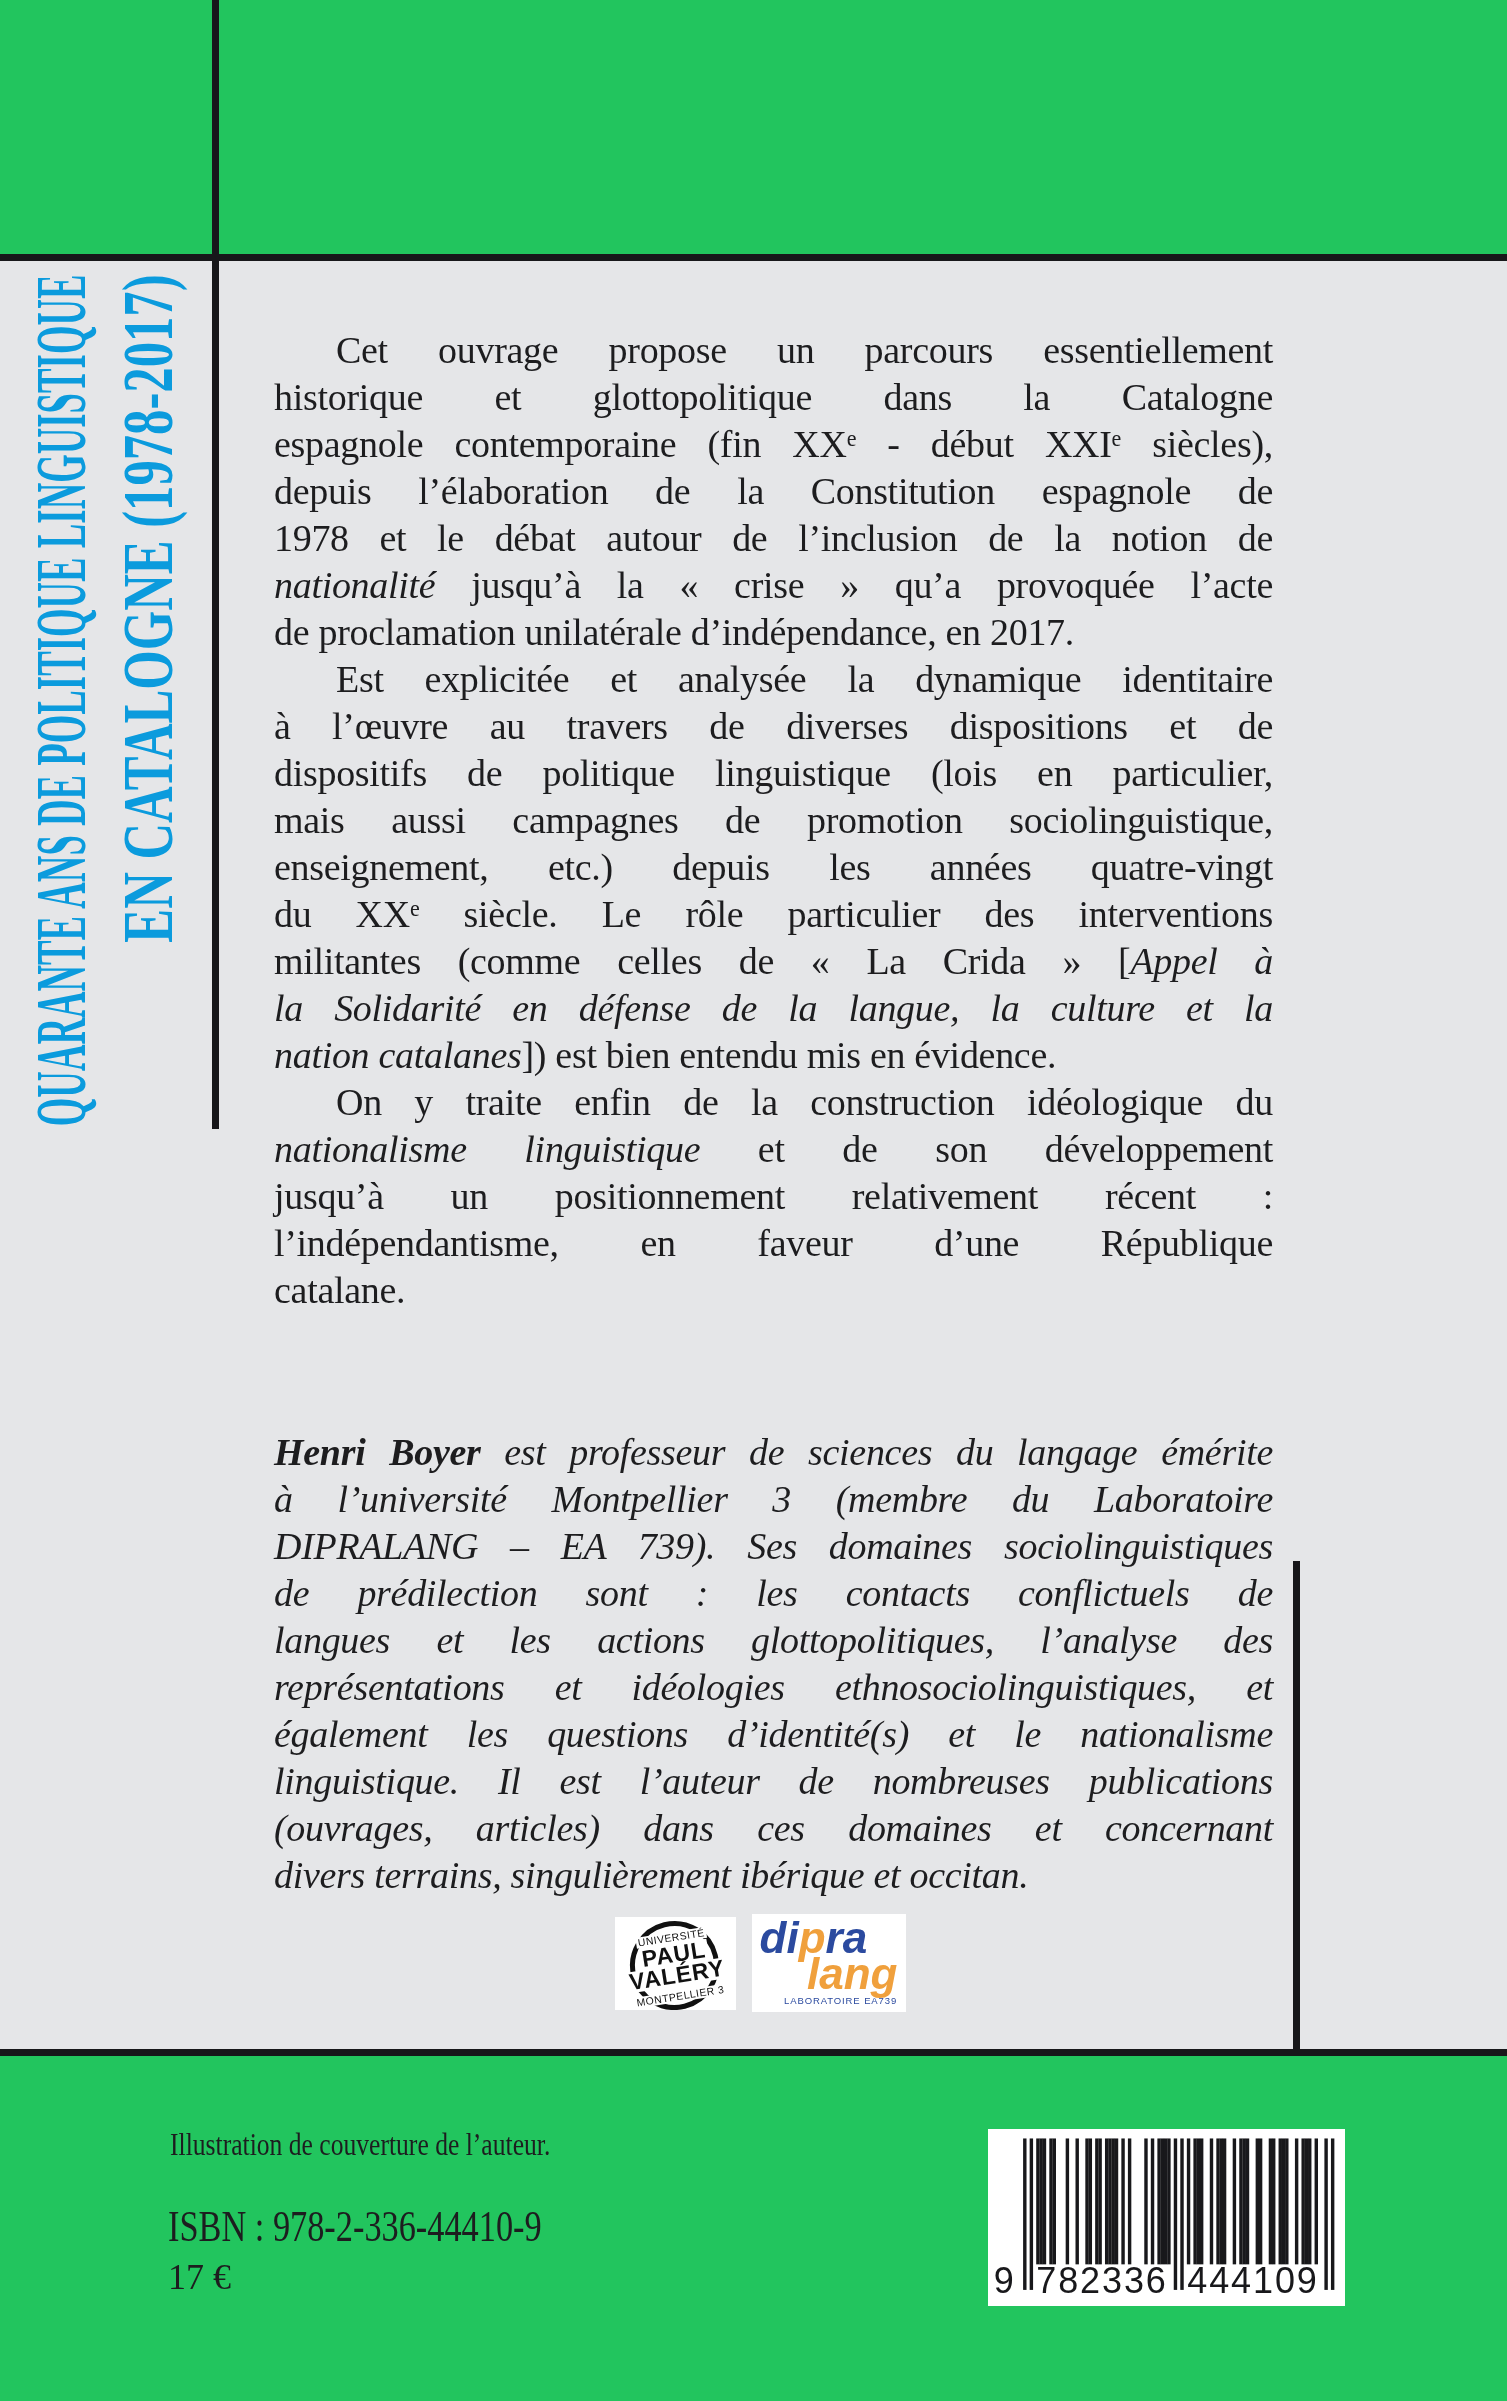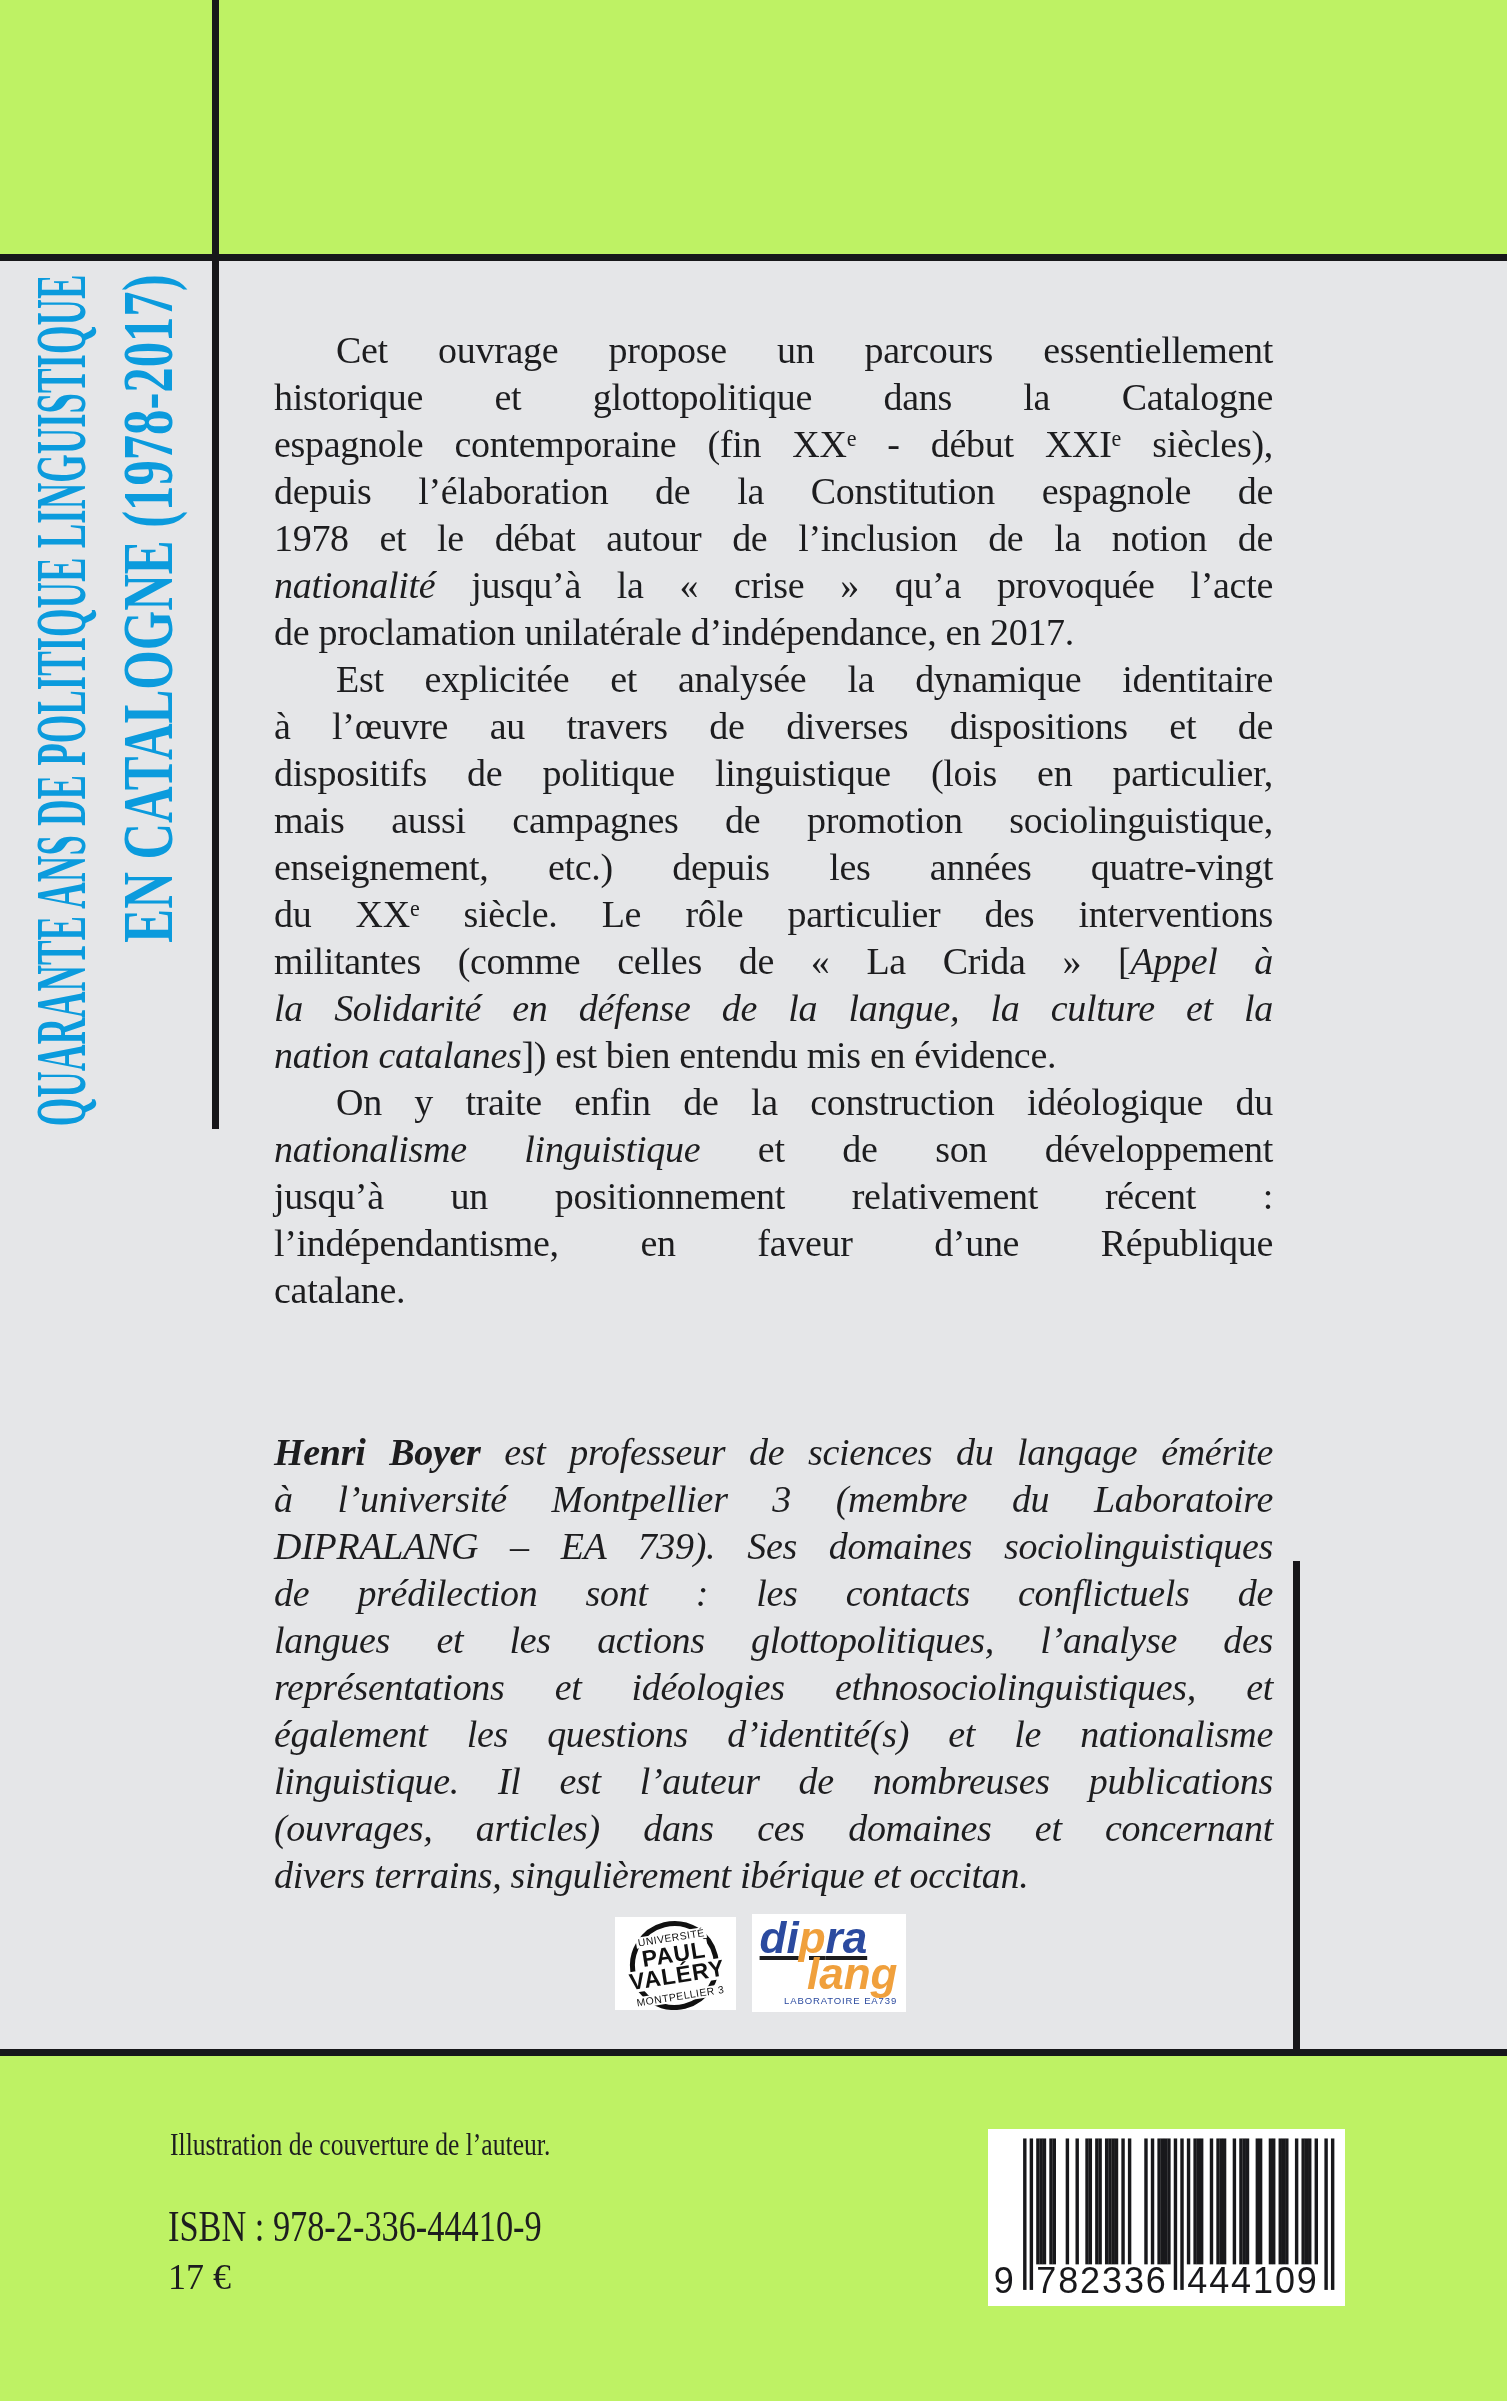--- a/index.html
+++ b/index.html
@@ -3,7 +3,7 @@
 <meta charset="utf-8">
 <style>
   html,body{margin:0;padding:0;background:#555;}
-  #cover{position:relative;width:1508px;height:2402px;background:#bef264;overflow:hidden;
+  #cover{position:relative;width:1508px;height:2402px;background:#22c55e;overflow:hidden;
          font-family:"Liberation Serif", serif;color:#1d1d1f;}
   
   .gray-panel{position:absolute;left:0;top:260px;width:1508px;height:1789px;background:#e5e6e8;}

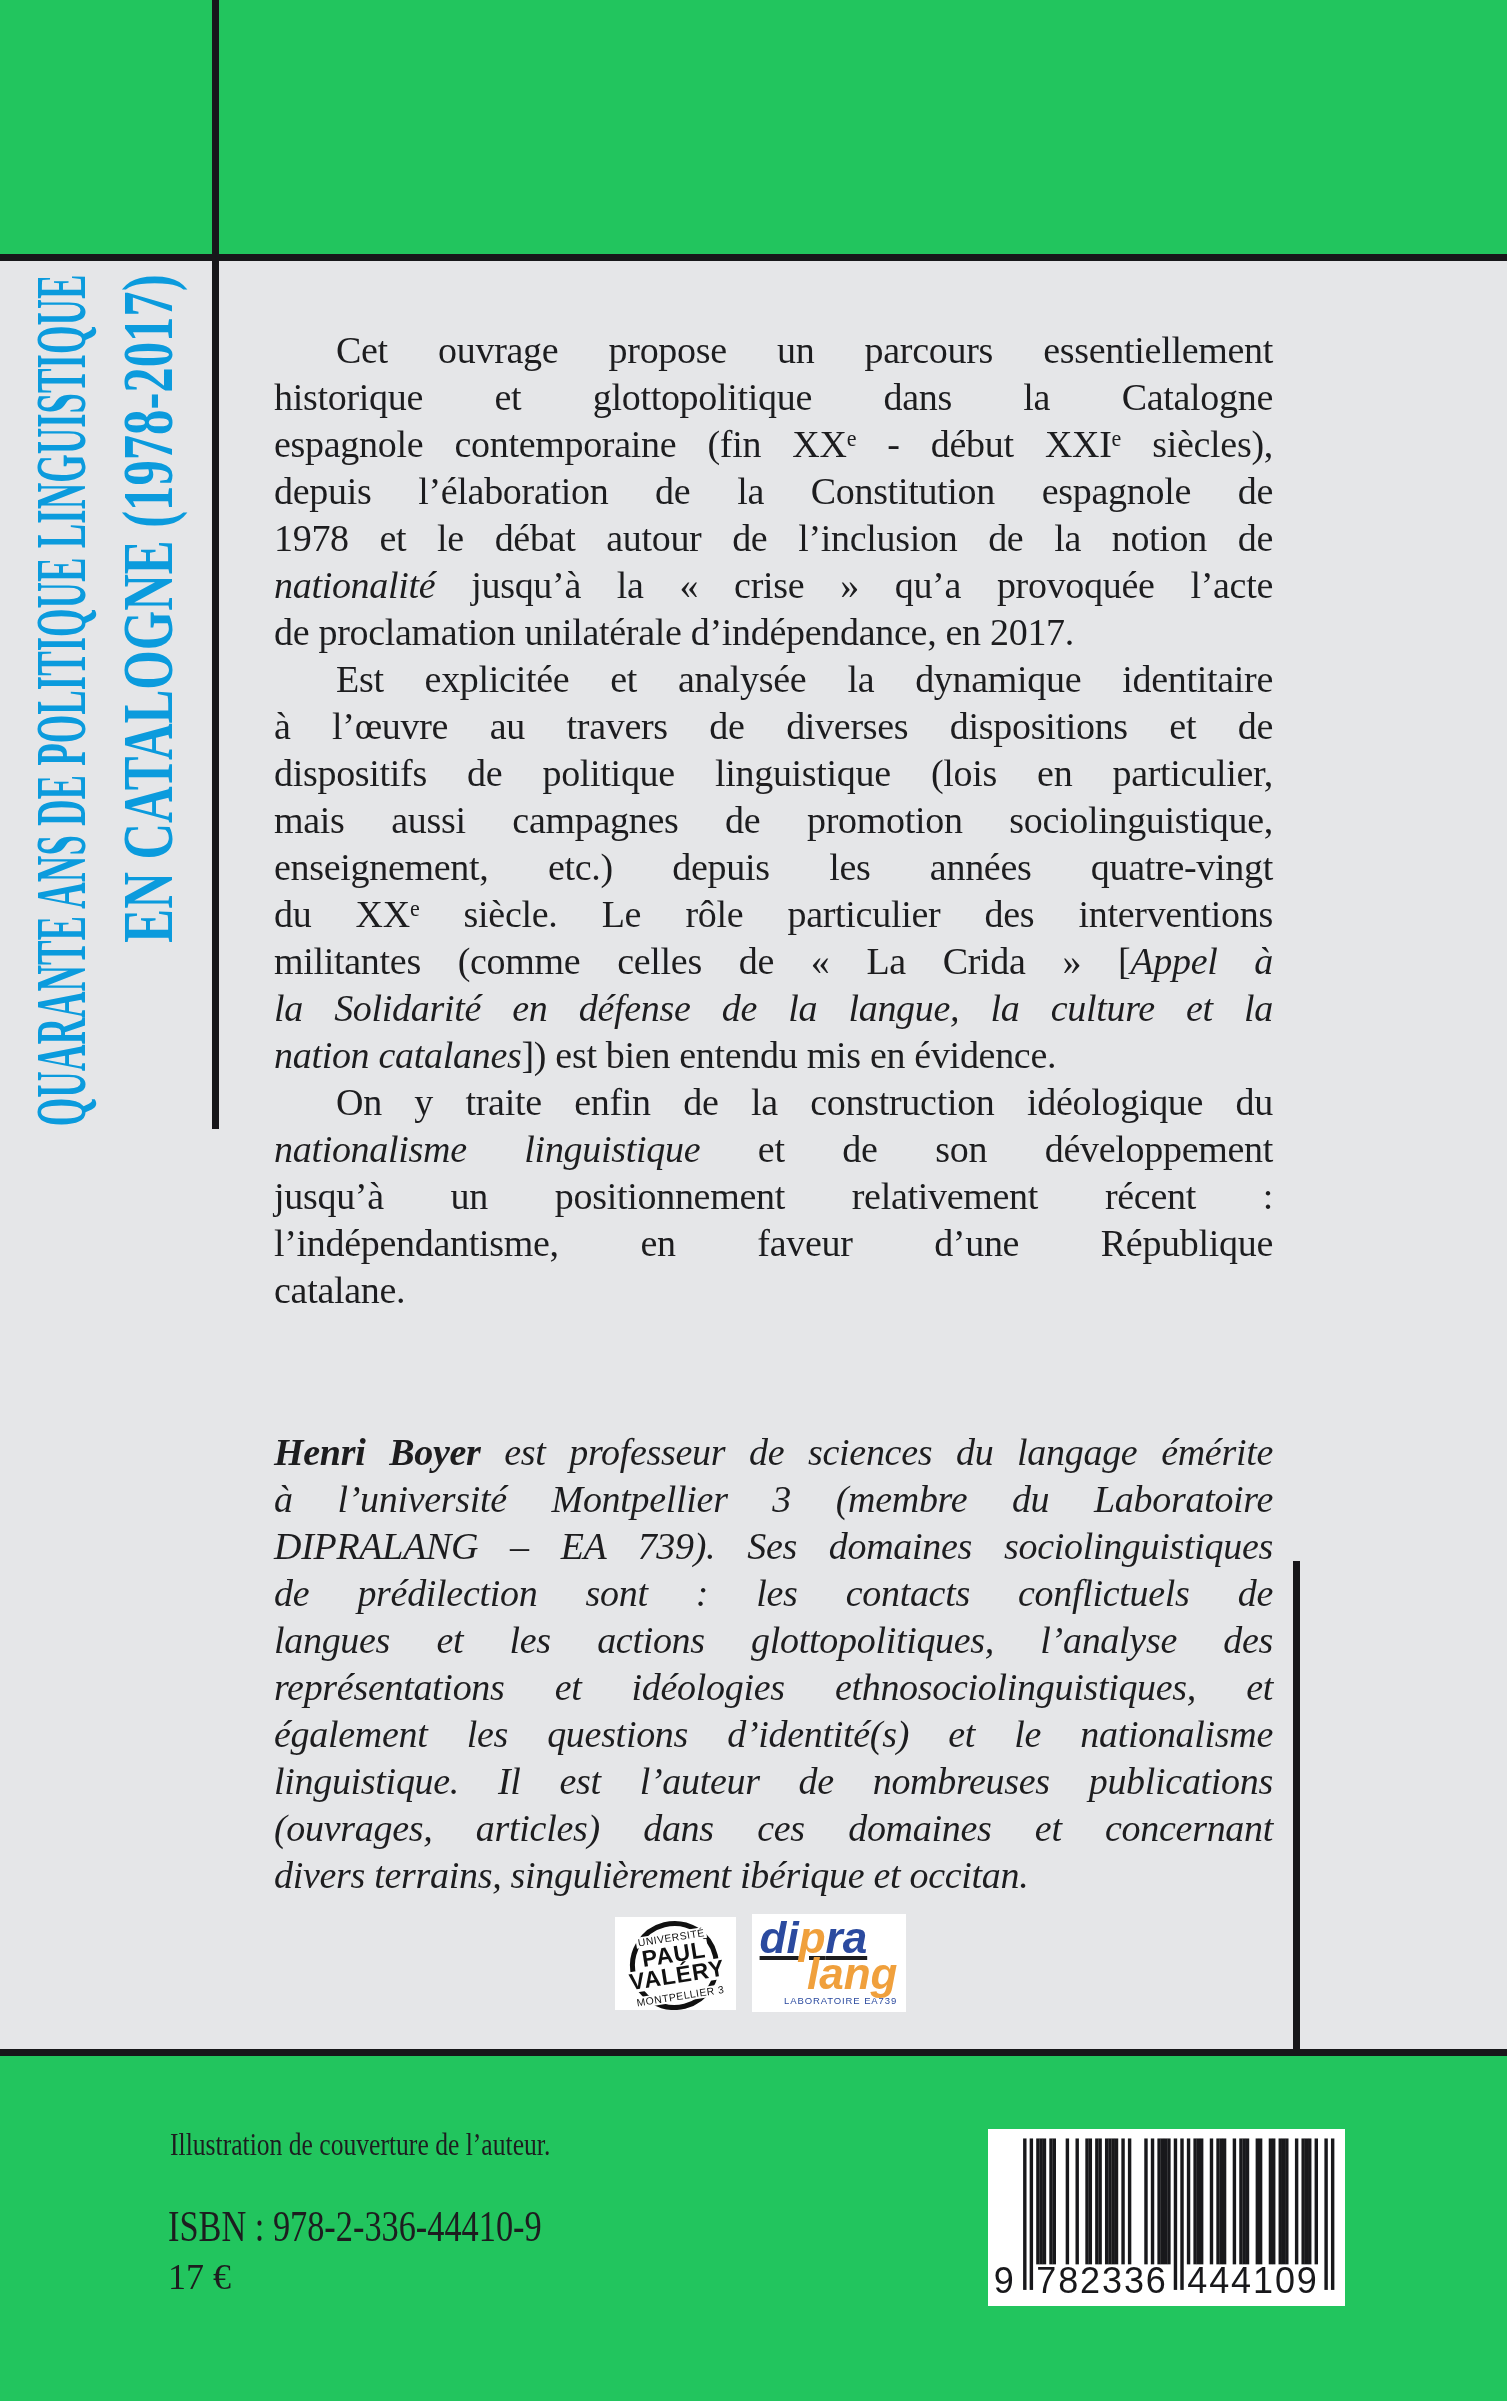--- a/index.html
+++ b/index.html
@@ -36,7 +36,7 @@
   #upv-stack .lg{font-size:23px;font-weight:bold;letter-spacing:0.9px;line-height:21px;background:#fff;display:inline-block;padding:0 1.9px;}
   #logo-dipralang{position:absolute;left:752px;top:1914px;width:154px;height:98px;background:#fff;
                   font-family:"Liberation Sans",sans-serif;overflow:hidden;}
-  #dl-l1{position:absolute;left:7.6px;top:1.9px;font-size:44px;font-weight:bold;font-style:italic;line-height:44px;text-decoration:underline;}
+  #dl-l1{position:absolute;left:7.6px;top:1.9px;font-size:44px;font-weight:bold;font-style:italic;line-height:44px;}
   #dl-l2{position:absolute;left:55px;top:38px;font-size:44px;font-weight:bold;font-style:italic;line-height:44px;}
   #dl-lab{position:absolute;left:32px;bottom:5.7px;font-size:9.5px;letter-spacing:0.9px;color:#2b4a9f;margin-top:43px;}
   .dl-blue{color:#2b4a9f;} .dl-orange{color:#f0a03c;}

